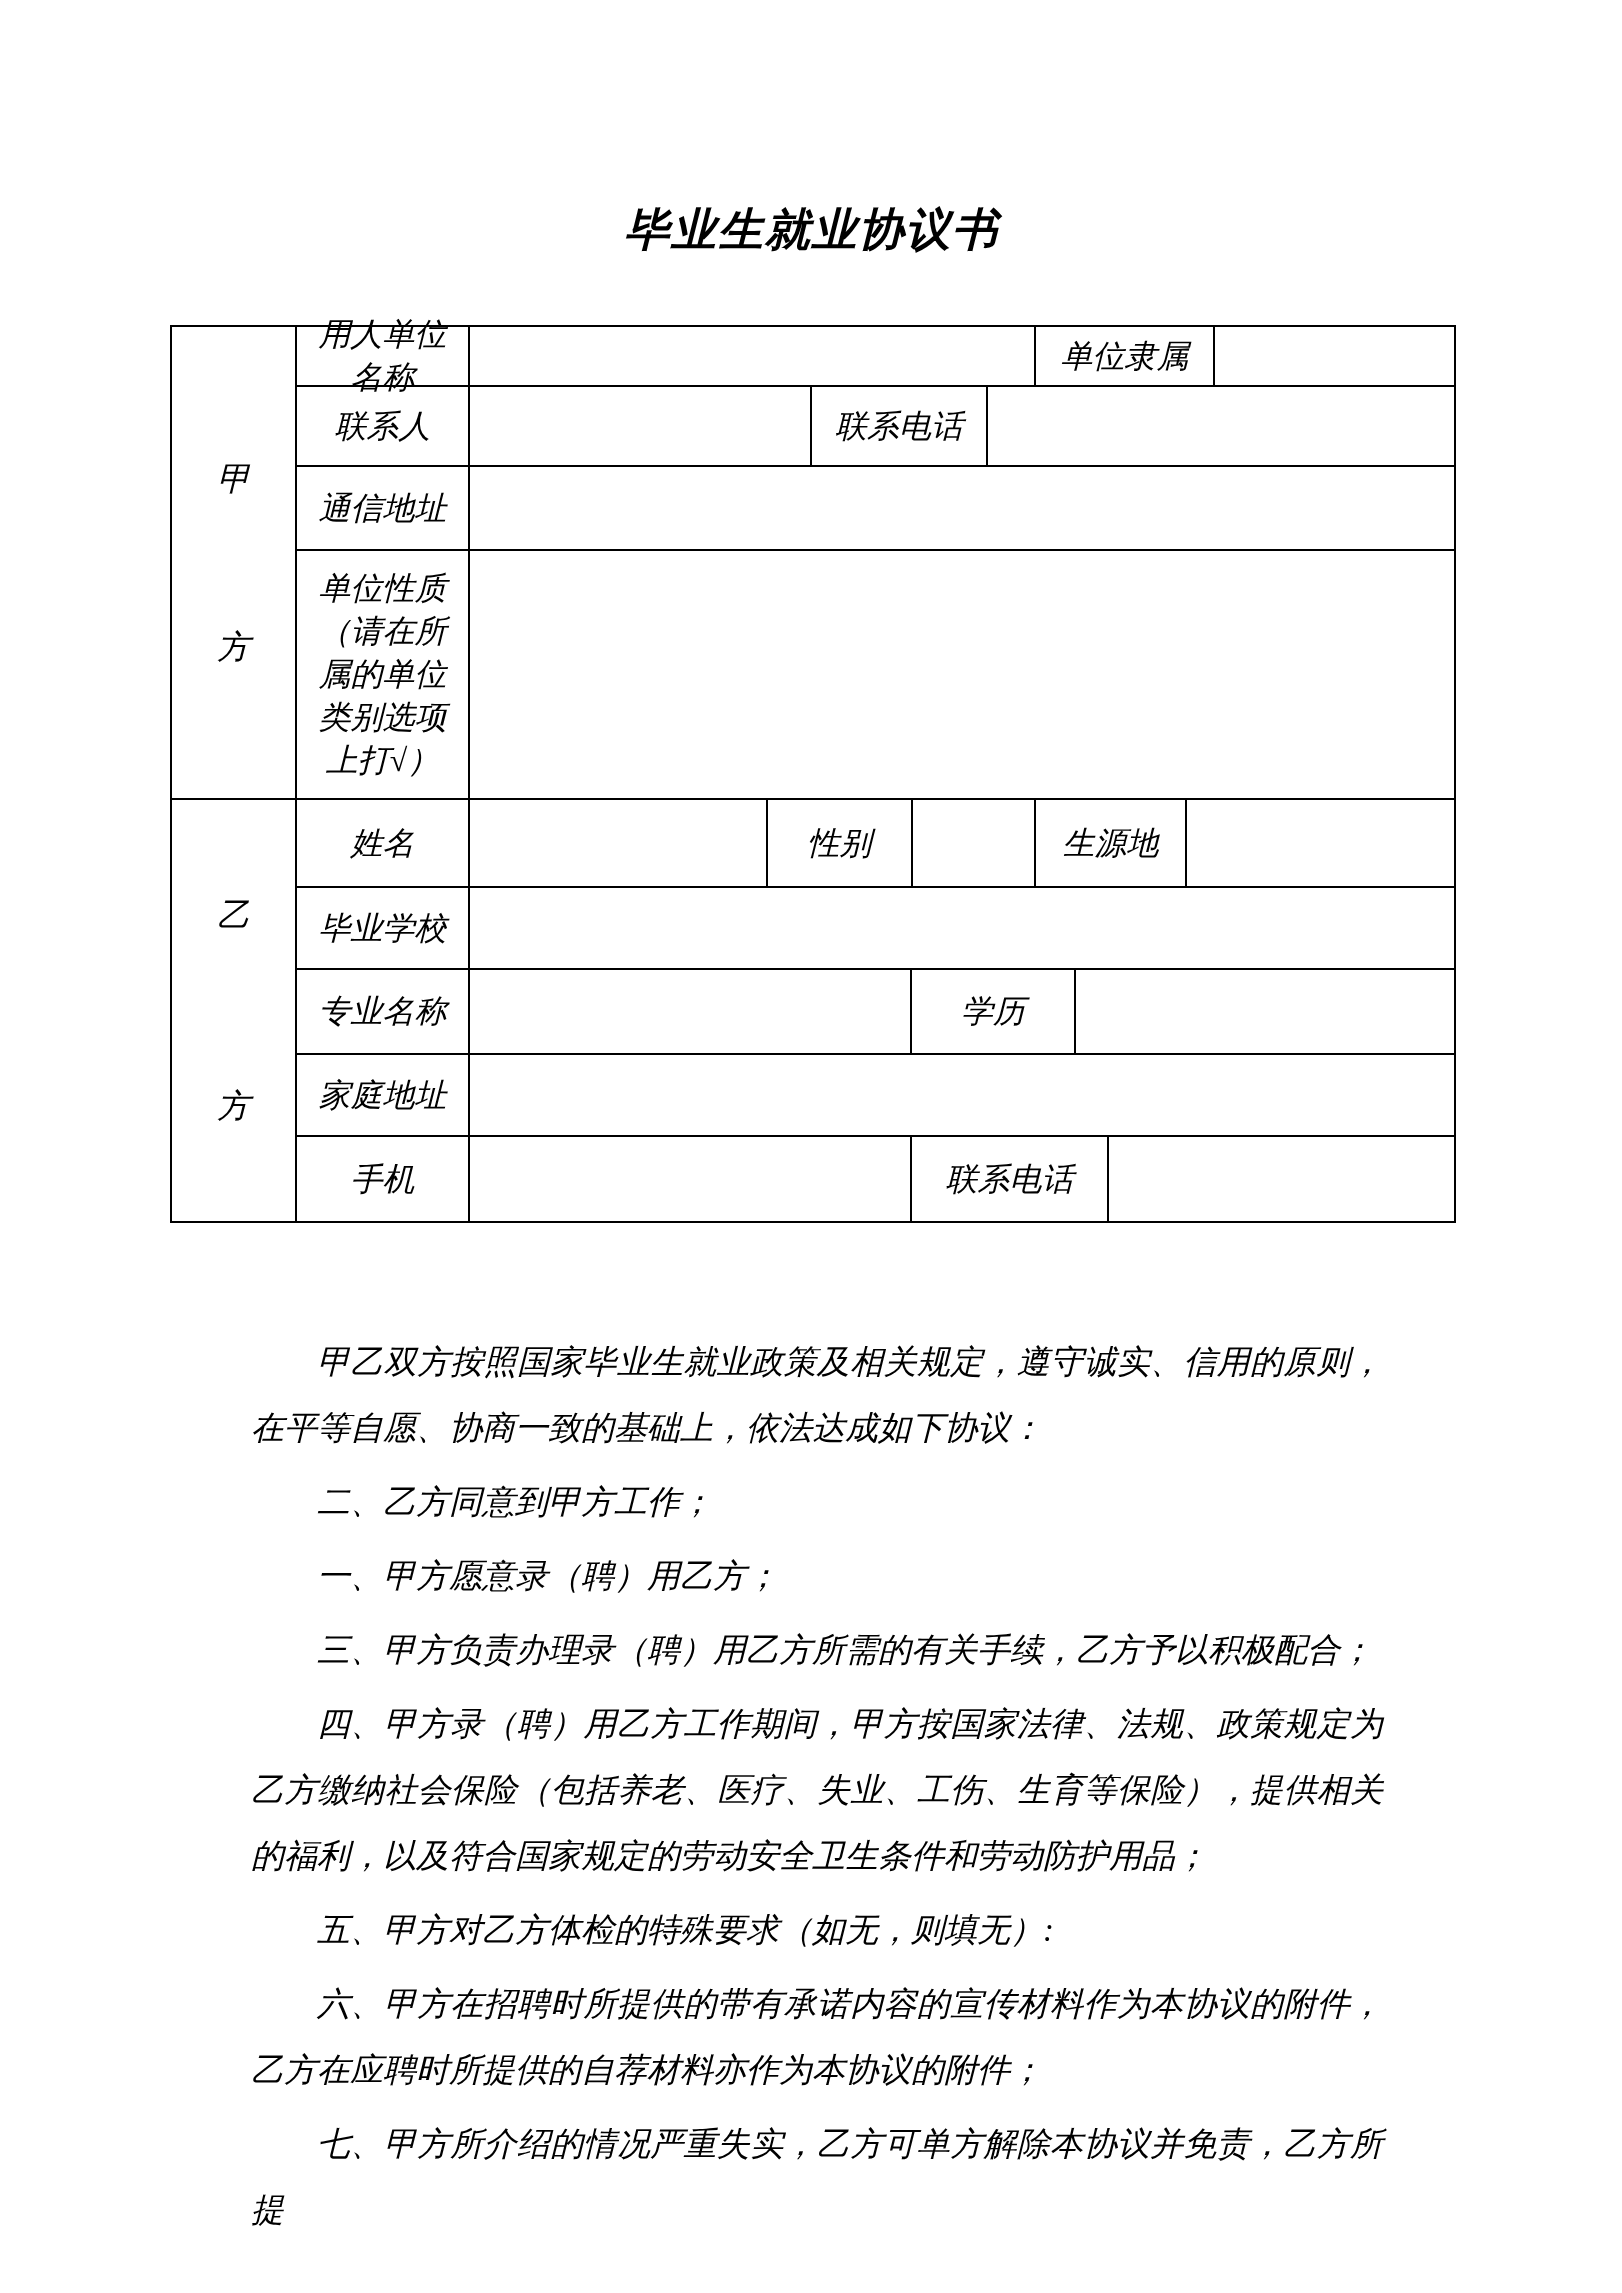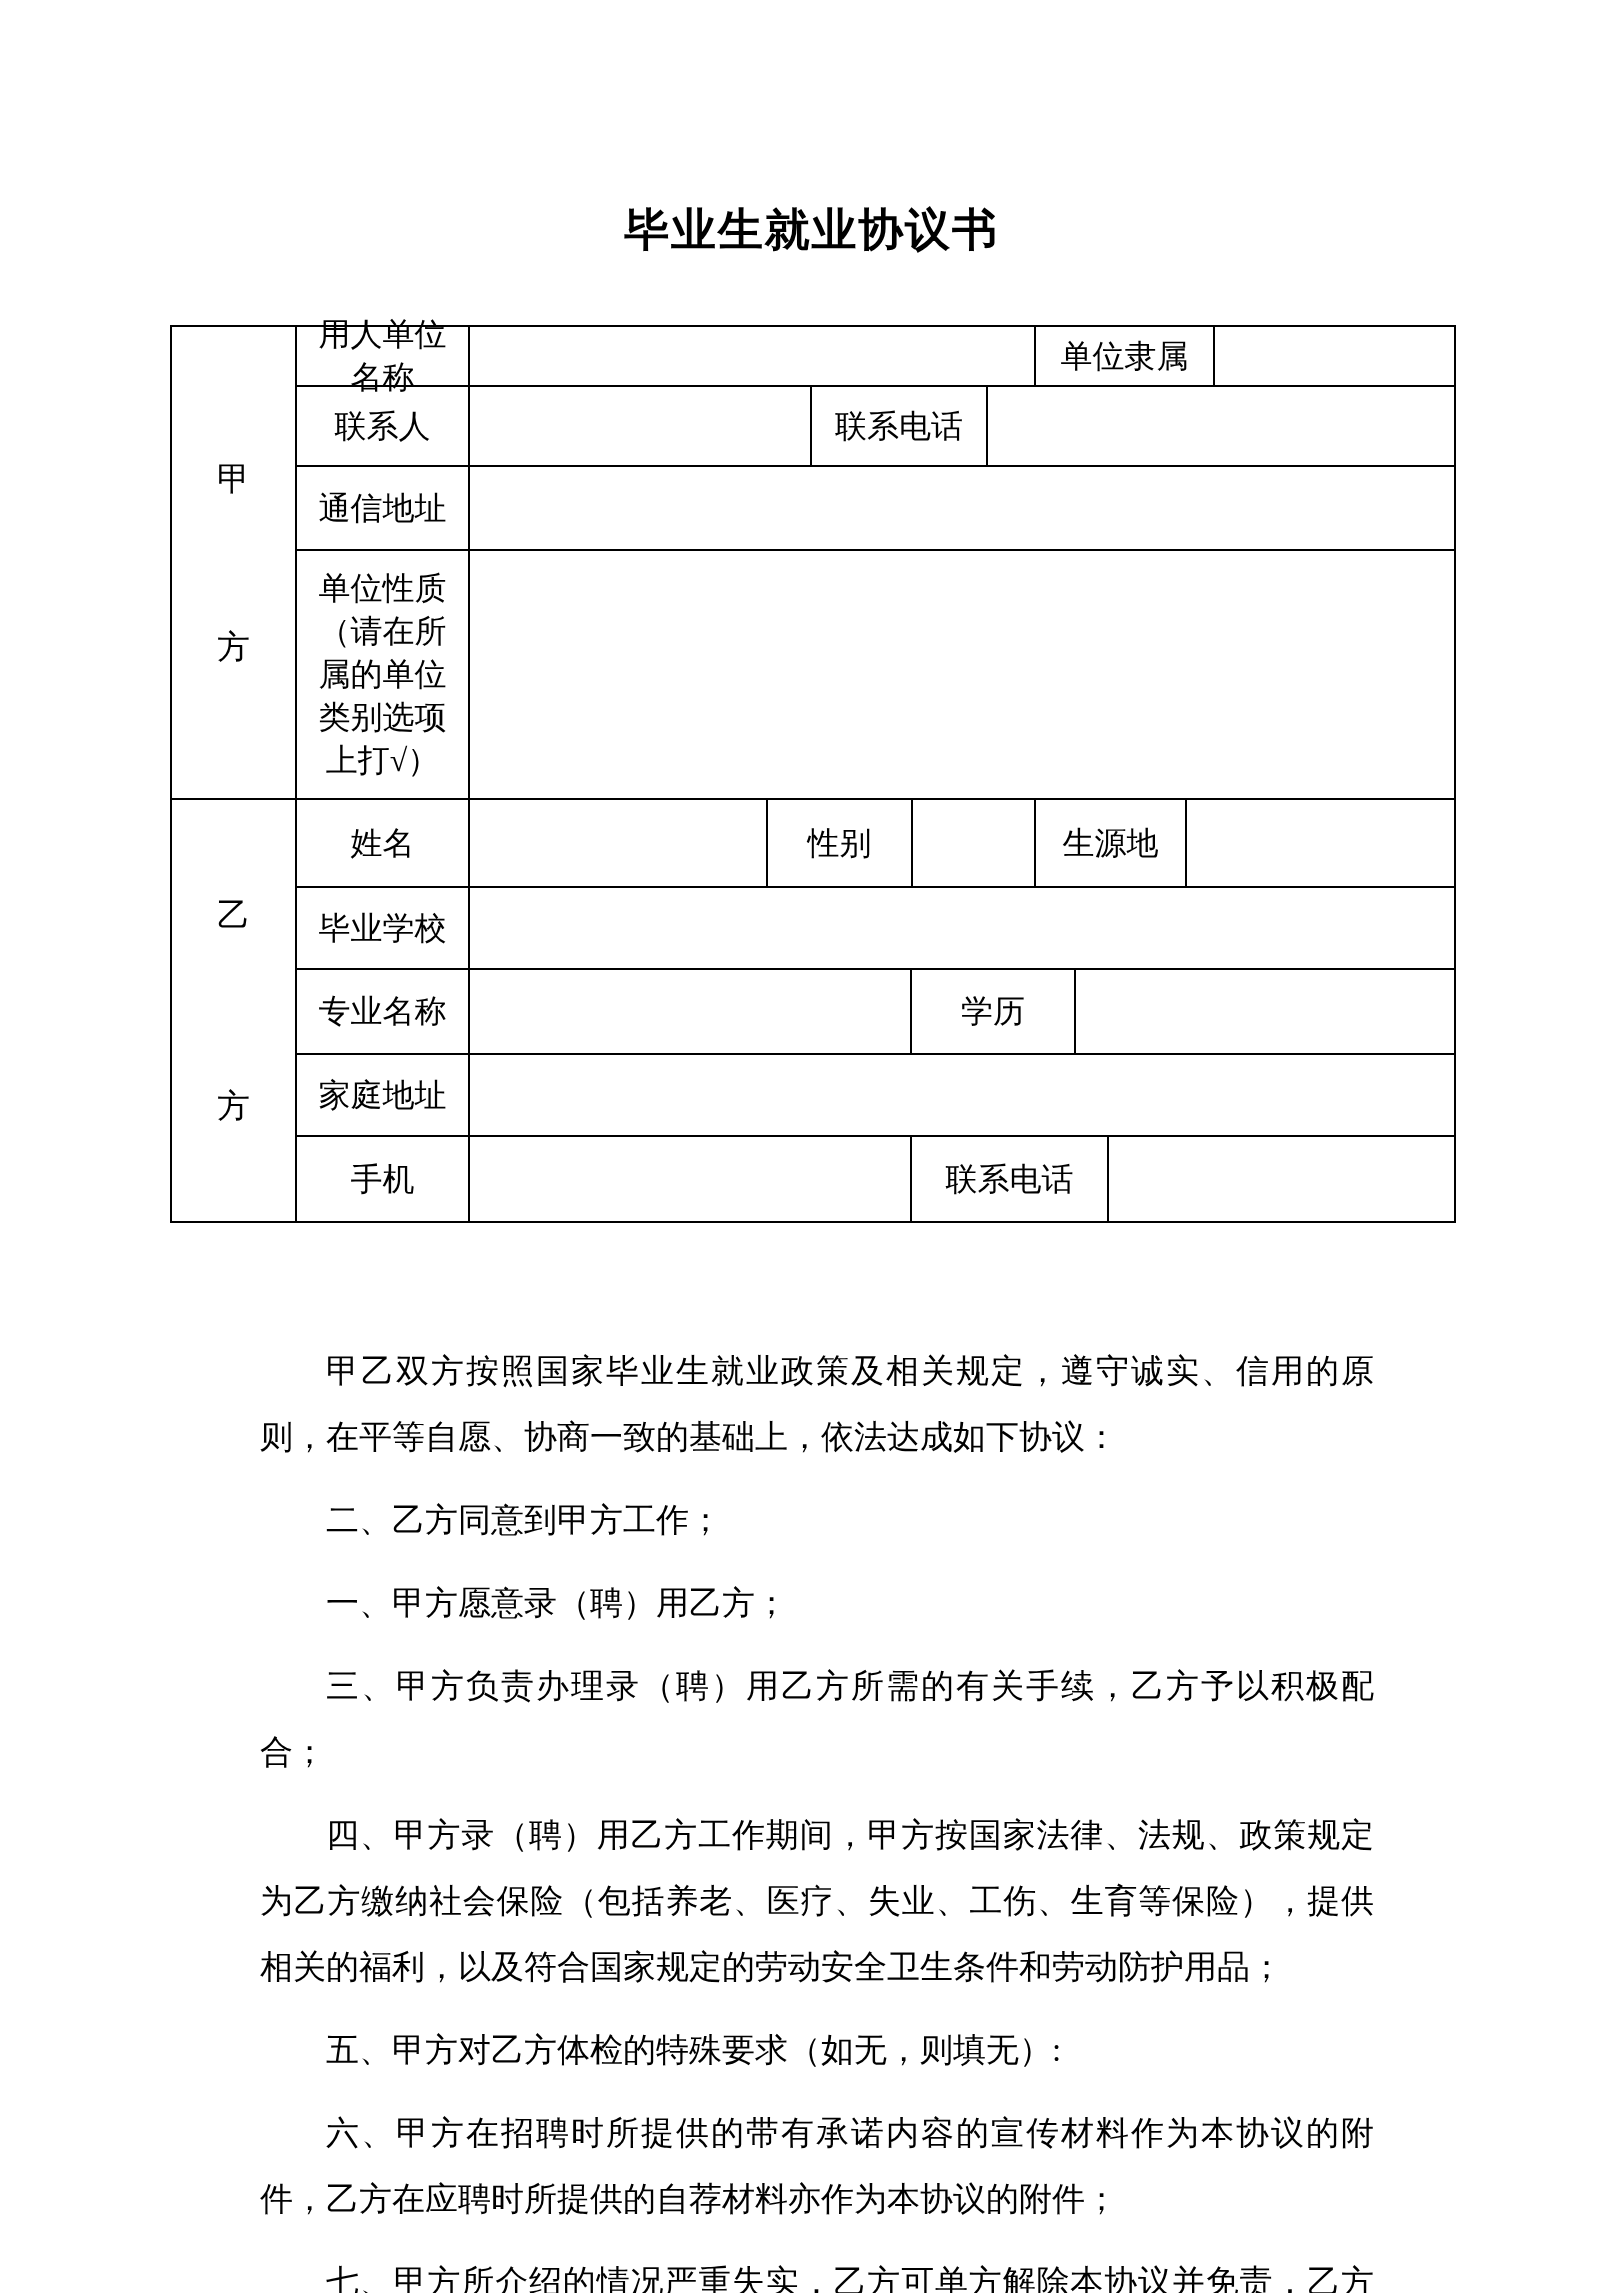--- a/index.html
+++ b/index.html
@@ -11,7 +11,7 @@
     position:relative;
   }
   *{box-sizing:border-box;}
-  .page{width:1623px;height:2294px;overflow:hidden;}
+  .page{width:1623px;height:2294px;overflow:hidden;font-style:italic;}
 
   
   .title{

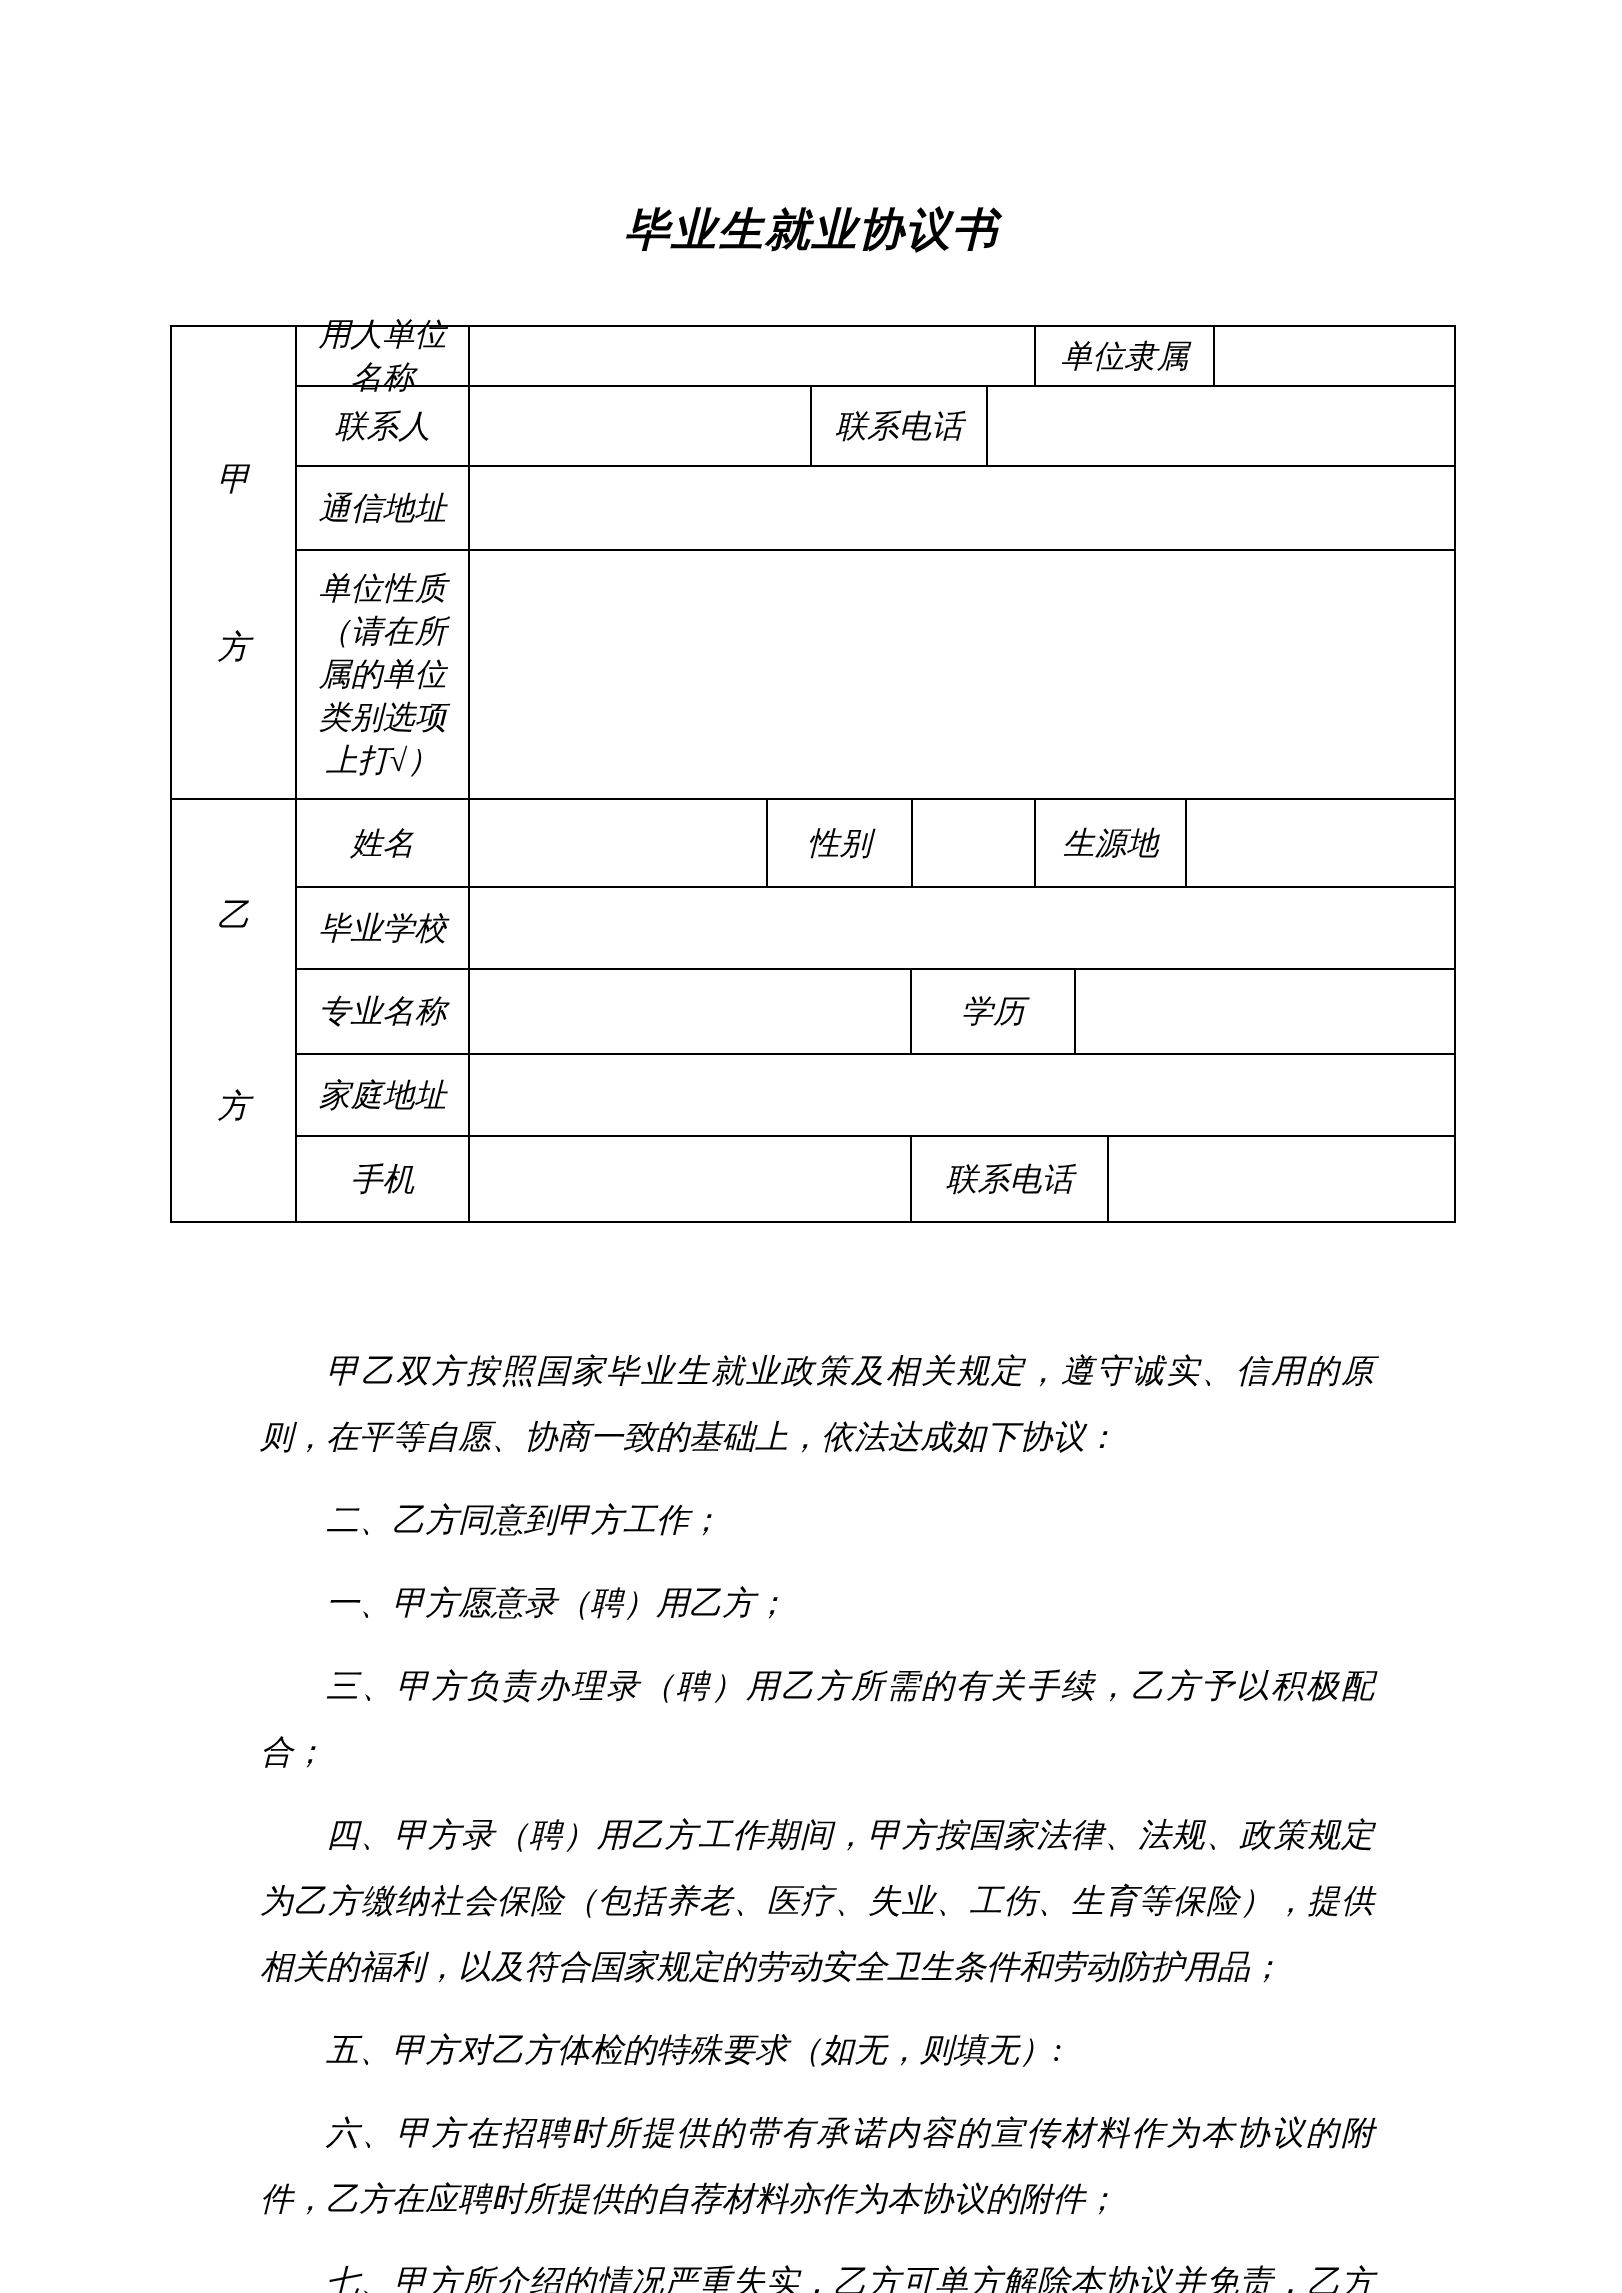--- a/index.html
+++ b/index.html
@@ -67,7 +67,7 @@
     text-align:justify;
   }
   .body-text p{
-    margin:17px;
+    margin:8px;
     text-indent:2em;
   }
 </style>

